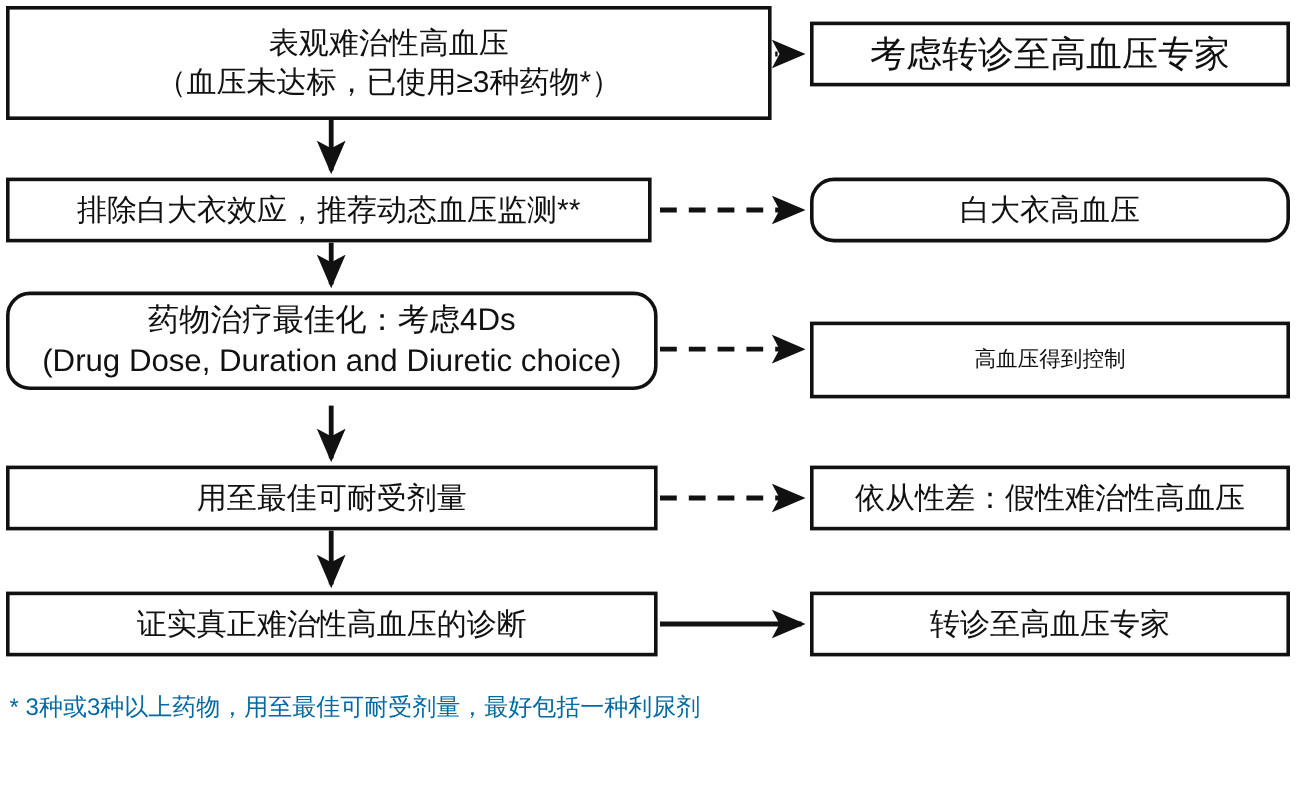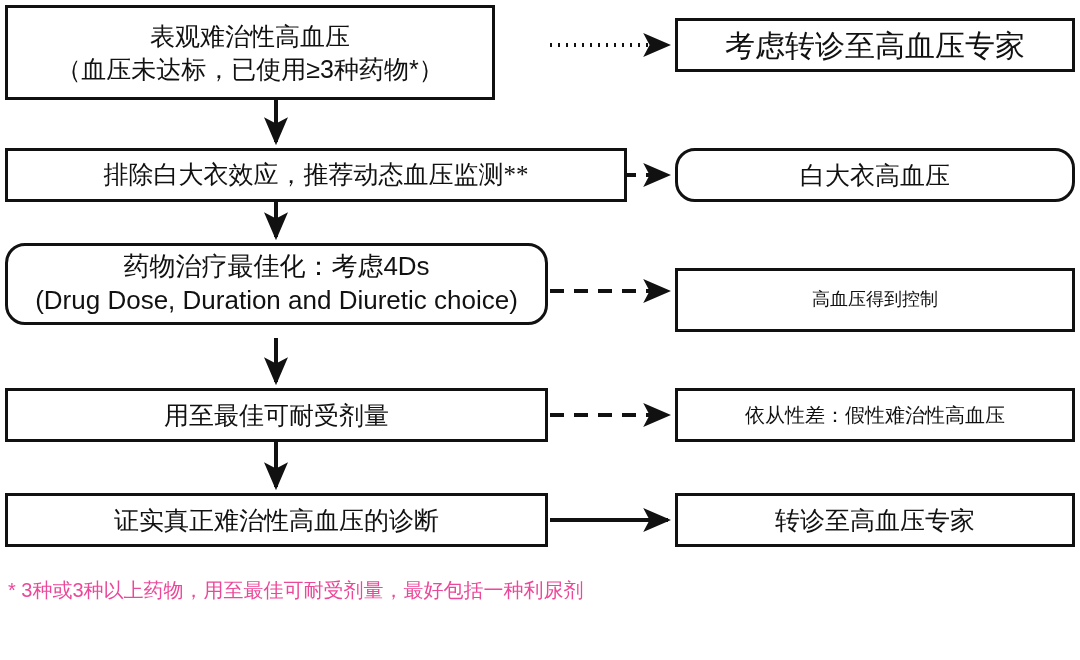--- a/index.html
+++ b/index.html
@@ -48,7 +48,7 @@
     white-space: nowrap;
   }
   
-  #node-apparent-rh   { left: 5px;  top: 5px;   width: 490px; height: 95px;  font-size: 25px; }
+  #node-apparent-rh   { left: 5px;  top: 5px;   width: 638px; height: 95px;  font-size: 25px; }
   #node-exclude-wch   { left: 5px;  top: 148px; width: 622px; height: 54px;  font-size: 25px; font-family: Liberation Serif, serif; }
   #node-optimize-drug { left: 5px;  top: 243px; width: 543px; height: 82px;  font-size: 26px; border-radius: 20px; }
   #node-adherence     { left: 5px;  top: 388px; width: 543px; height: 54px;  font-size: 25px; }

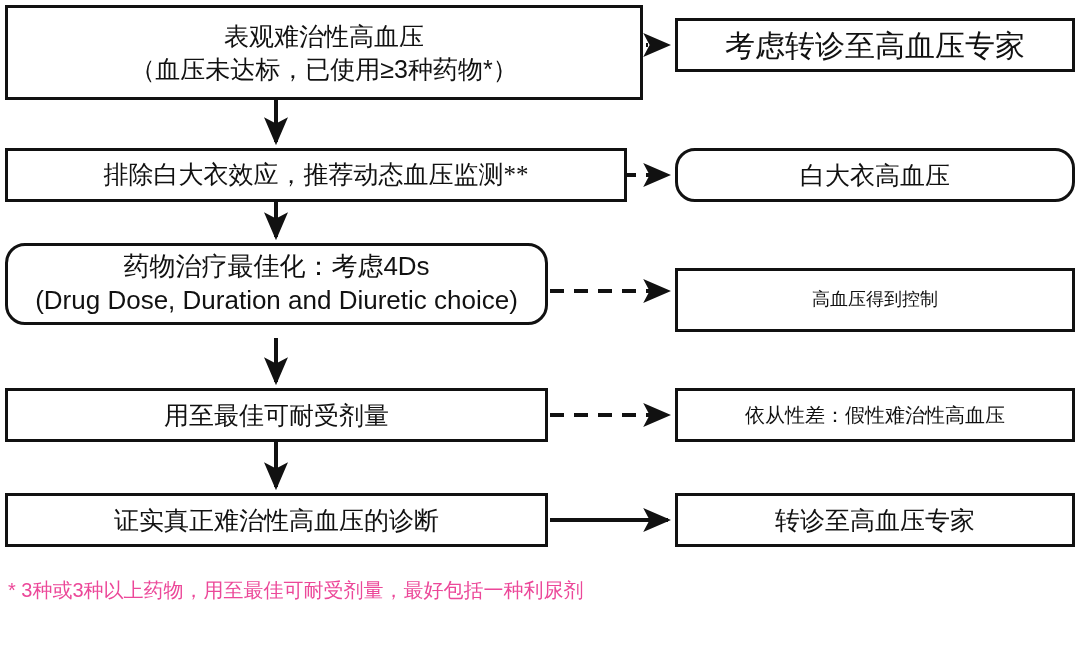--- a/index.html
+++ b/index.html
@@ -49,7 +49,7 @@
   }
   
   #node-apparent-rh   { left: 5px;  top: 5px;   width: 638px; height: 95px;  font-size: 25px; }
-  #node-exclude-wch   { left: 5px;  top: 148px; width: 622px; height: 54px;  font-size: 25px; font-family: Liberation Serif, serif; }
+  #node-exclude-wch   { left: 5px;  top: 148px; width: 538px; height: 54px;  font-size: 25px; }
   #node-optimize-drug { left: 5px;  top: 243px; width: 543px; height: 82px;  font-size: 26px; border-radius: 20px; }
   #node-adherence     { left: 5px;  top: 388px; width: 543px; height: 54px;  font-size: 25px; }
   #node-confirm-true  { left: 5px;  top: 493px; width: 543px; height: 54px;  font-size: 25px; }

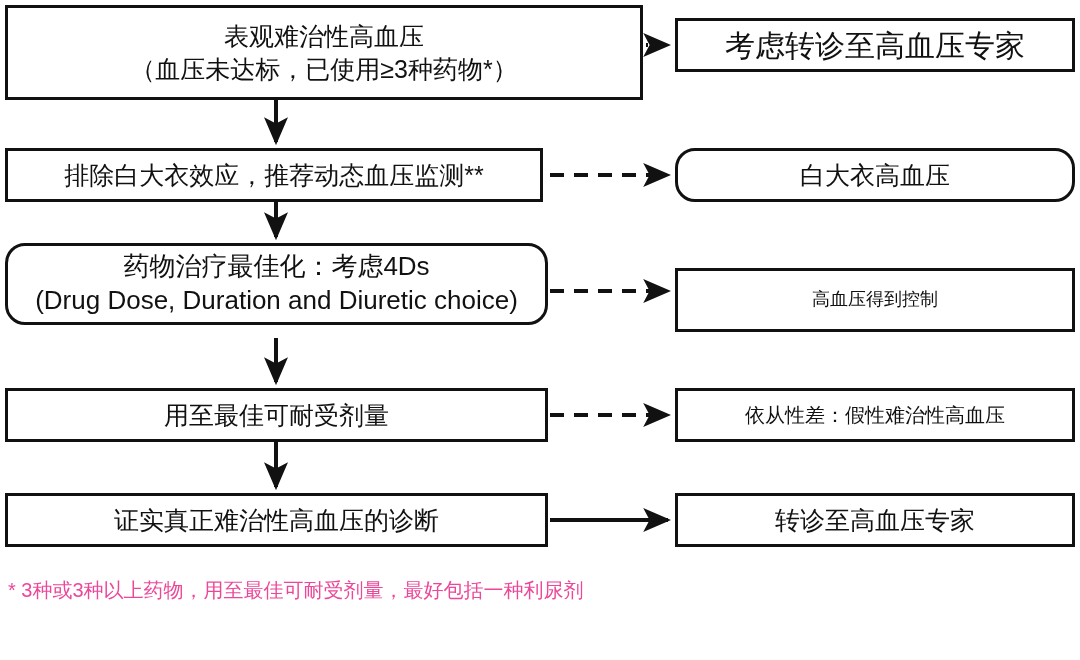--- a/index.html
+++ b/index.html
@@ -59,7 +59,7 @@
   #node-bp-controlled { left: 675px; top: 268px; width: 400px; height: 64px; font-size: 18px; }
   #node-poor-adh      { left: 675px; top: 388px; width: 400px; height: 54px; font-size: 25px; }
   #node-refer         { left: 675px; top: 493px; width: 400px; height: 54px; font-size: 25px; }
-  #node-poor-adh { font-size: 20px; }
+  #node-poor-adh { font-size: 25px; }
   
   .footnotes {
     position: absolute;

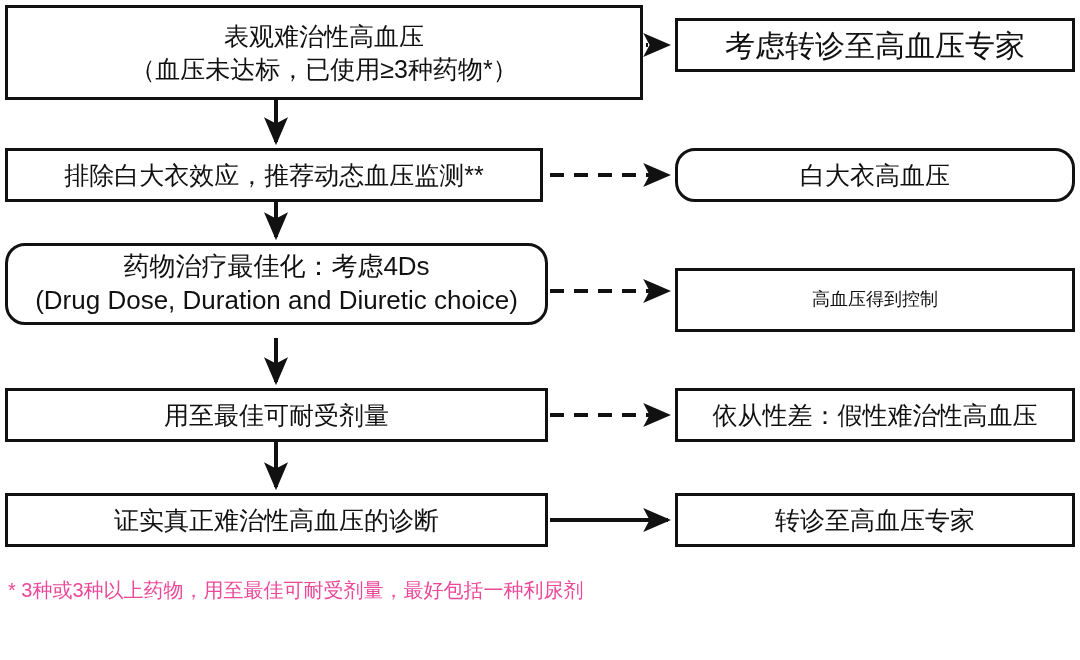--- a/index.html
+++ b/index.html
@@ -70,7 +70,7 @@
   .footnote {
     font-size: 20px;
     line-height: 1.55;
-    color: #ec4899;
+    color: #0369a1;
     white-space: nowrap;
     margin: 0;
     padding: 0;

